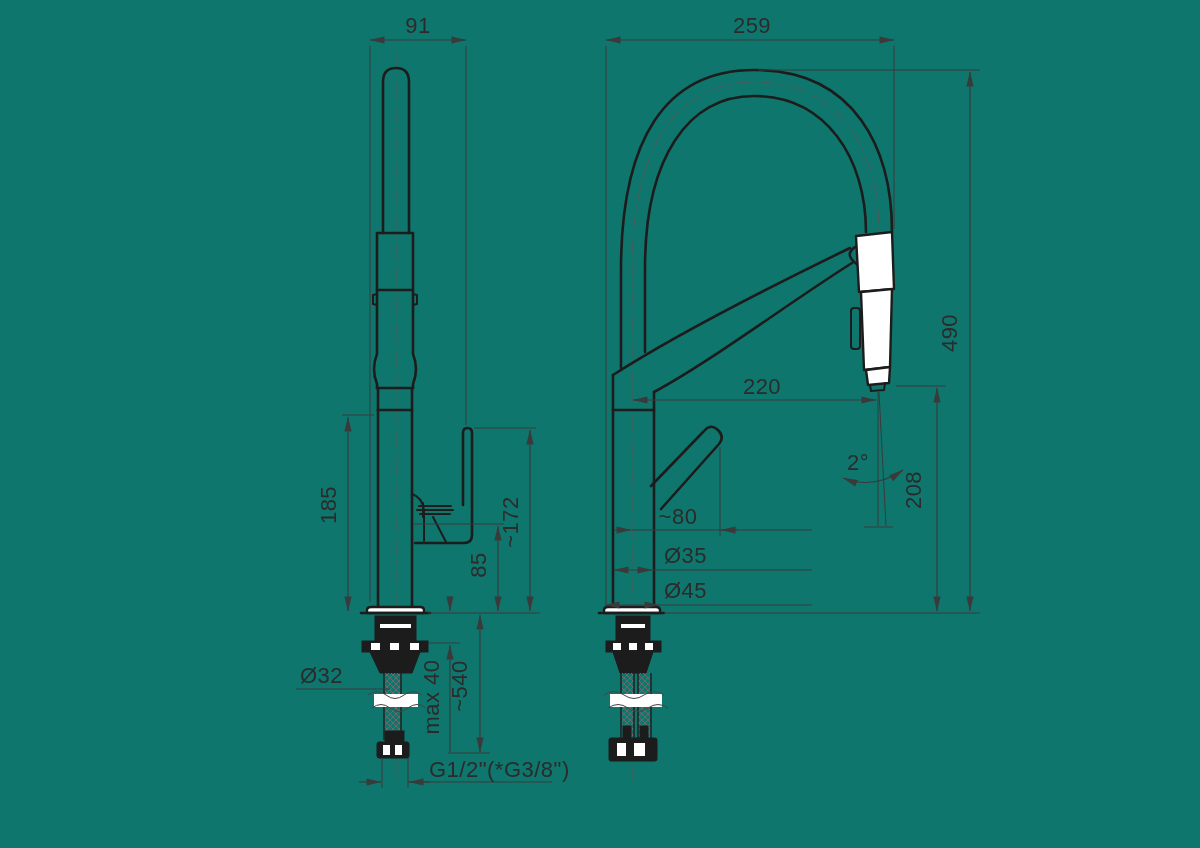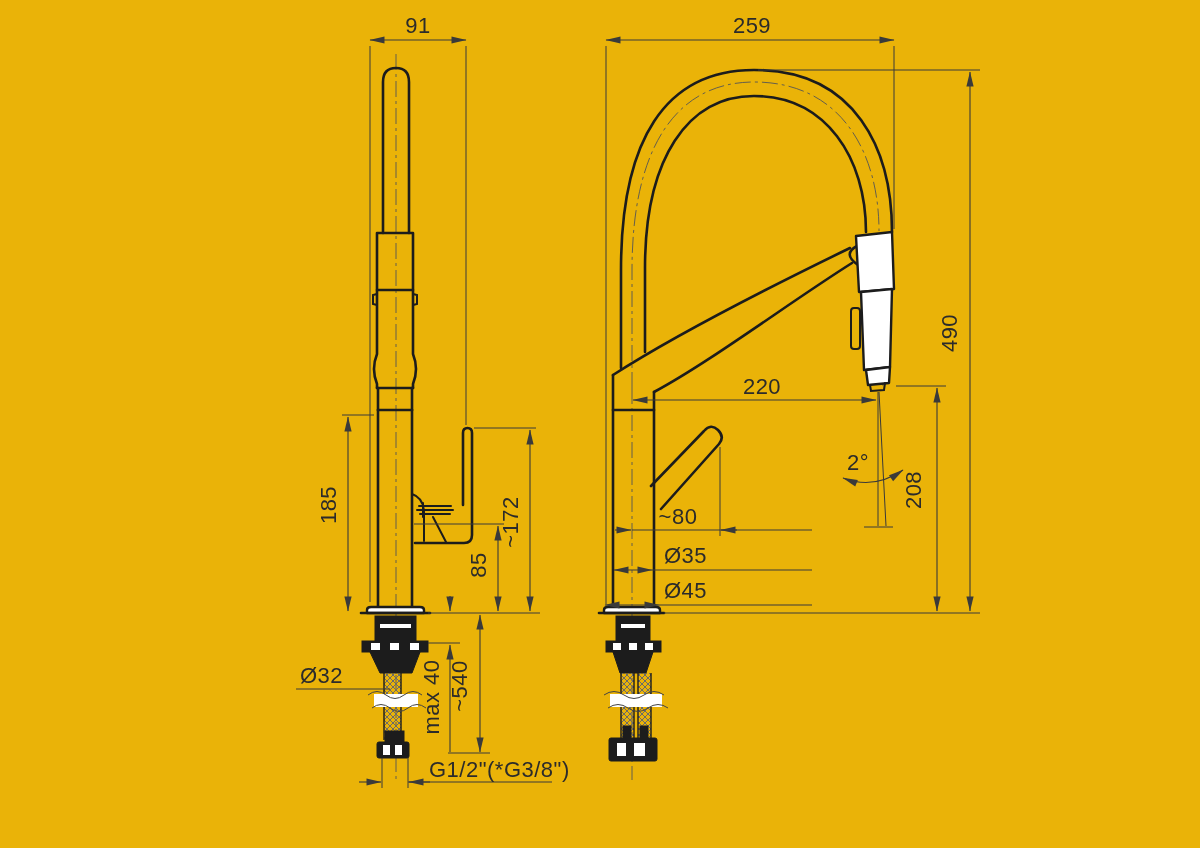--- a/index.html
+++ b/index.html
@@ -3,7 +3,7 @@
 <meta charset="utf-8">
 <style>
   html,body{margin:0;padding:0;background:#ffffff;}
-  .canvas{position:relative;width:1200px;height:848px;background:#eab308;overflow:hidden;}
+  .canvas{position:relative;width:1200px;height:848px;background:#0f766e;overflow:hidden;}
   svg{display:block;}
   .outline{stroke:#1c1c1c;stroke-width:2.6;fill:none;stroke-linecap:round;stroke-linejoin:round;}
   .outline-med{stroke:#1c1c1c;stroke-width:2;fill:none;stroke-linecap:round;}

